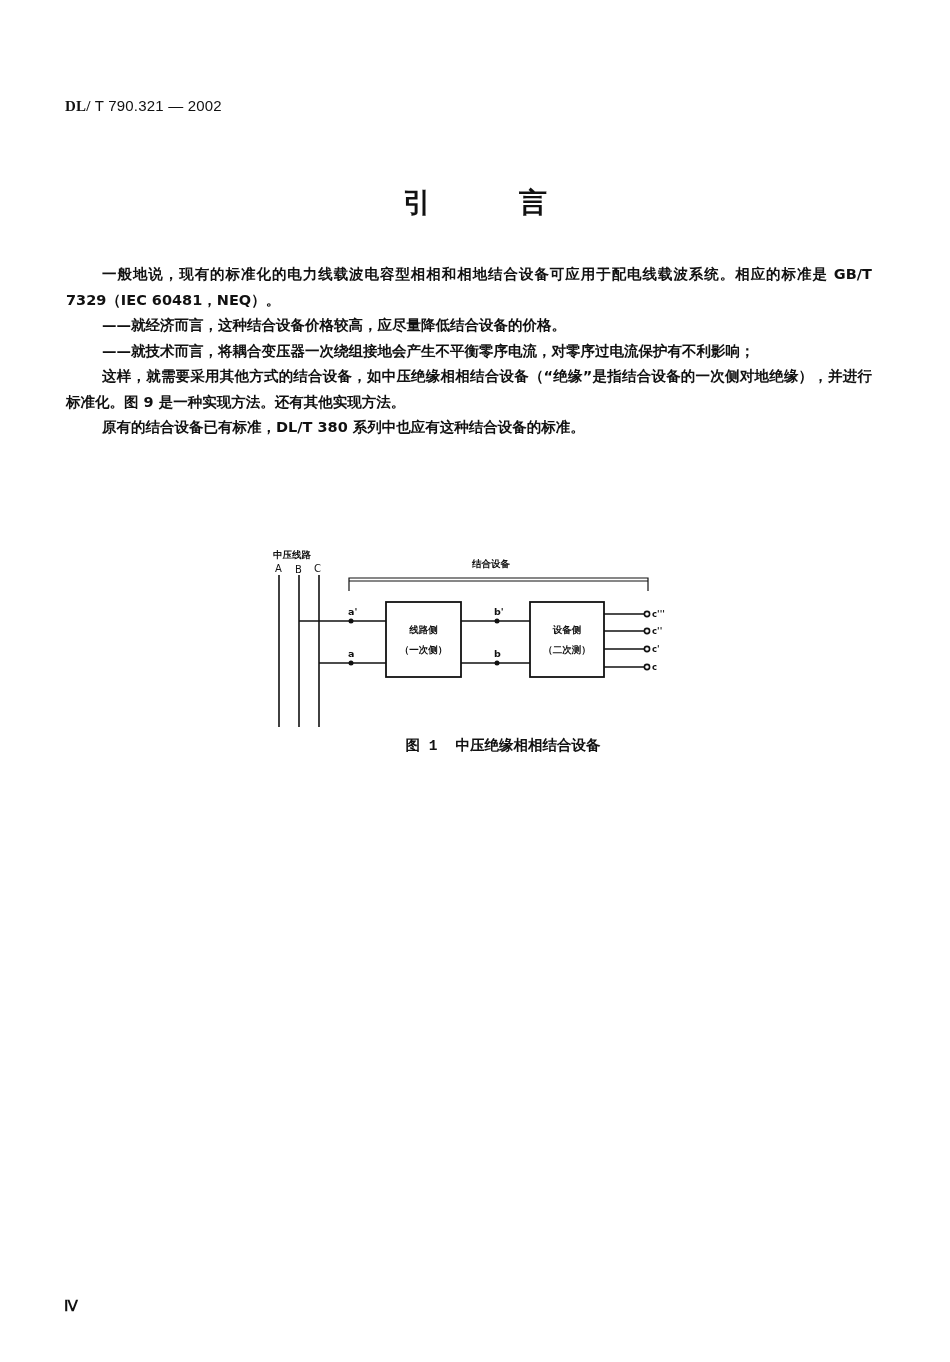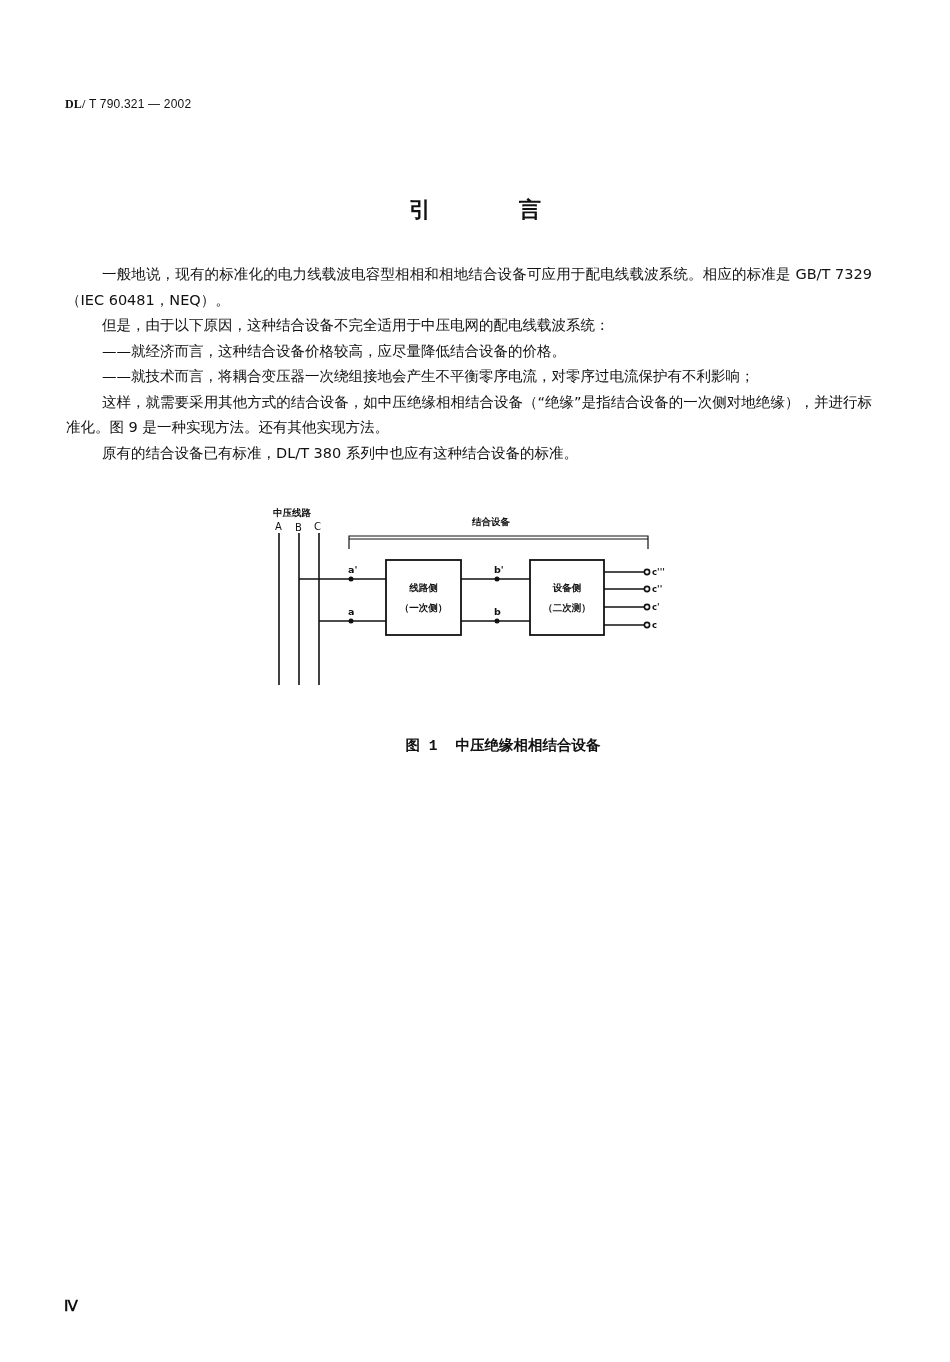--- a/index.html
+++ b/index.html
@@ -6,7 +6,7 @@
   body { width: 950px; height: 1362px; position: relative; overflow: hidden;
          font-family: "DejaVu Serif", "Liberation Serif", serif; color: #111; }
   .header { position: absolute; left: 65px; top: 97px; font-family: "Liberation Sans", sans-serif;
-            font-size: 12px; letter-spacing: 0.2px; color: #111; }
+            font-size: 15px; letter-spacing: 0.2px; color: #111; }
   .header .b { font-family: "Liberation Serif", serif; font-weight: bold; }
   .title { position: absolute; top: 184px; left: 0; width: 950px; text-align: center;
            font-family: "DejaVu Sans", sans-serif; font-weight: bold; font-size: 22px; margin-top: 11px; }

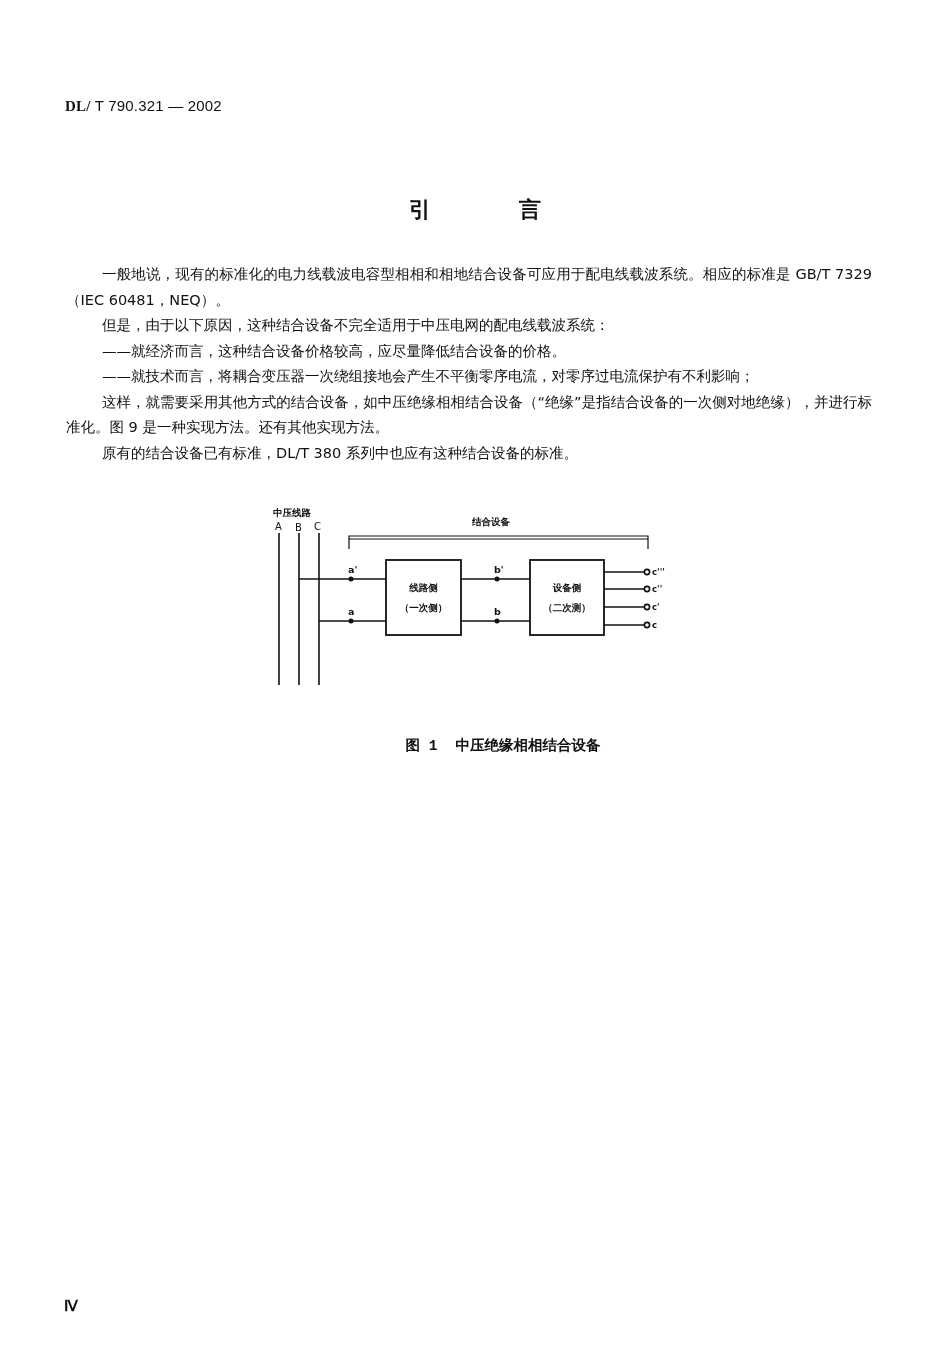--- a/index.html
+++ b/index.html
@@ -9,7 +9,7 @@
             font-size: 15px; letter-spacing: 0.2px; color: #111; }
   .header .b { font-family: "Liberation Serif", serif; font-weight: bold; }
   .title { position: absolute; top: 184px; left: 0; width: 950px; text-align: center;
-           font-family: "DejaVu Sans", sans-serif; font-weight: bold; font-size: 22px; margin-top: 11px; }
+           font-family: "DejaVu Sans", sans-serif; font-weight: bold; font-size: 28px; }
   .title span { display: inline-block; }
   .title .gap { width: 88px; }
   .body { position: absolute; left: 66px; top: 262px; width: 806px; font-size: 14.5px;

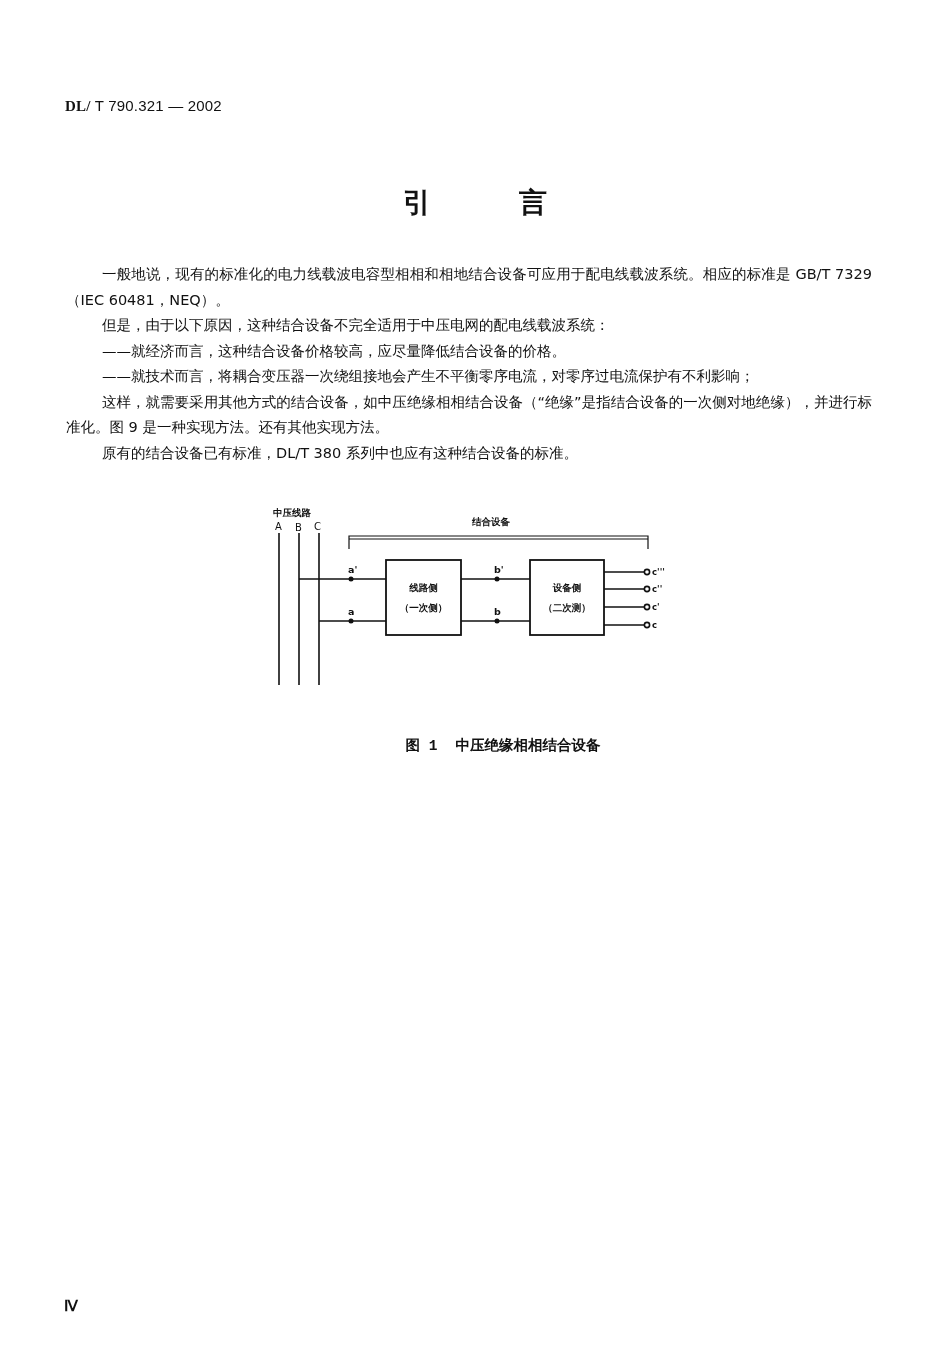--- a/index.html
+++ b/index.html
@@ -13,7 +13,7 @@
   .title span { display: inline-block; }
   .title .gap { width: 88px; }
   .body { position: absolute; left: 66px; top: 262px; width: 806px; font-size: 14.5px;
-          line-height: 25.5px; font-family: "DejaVu Sans", sans-serif; }
+          line-height: 25.5px; font-family: "DejaVu Sans", sans-serif; font-weight: bold; }
   .p { margin: 0; text-align: justify; }
   .ind { text-indent: 36px; }
   .diagram { position: absolute; left: 260px; top: 503px; width: 420px; height: 190px; }

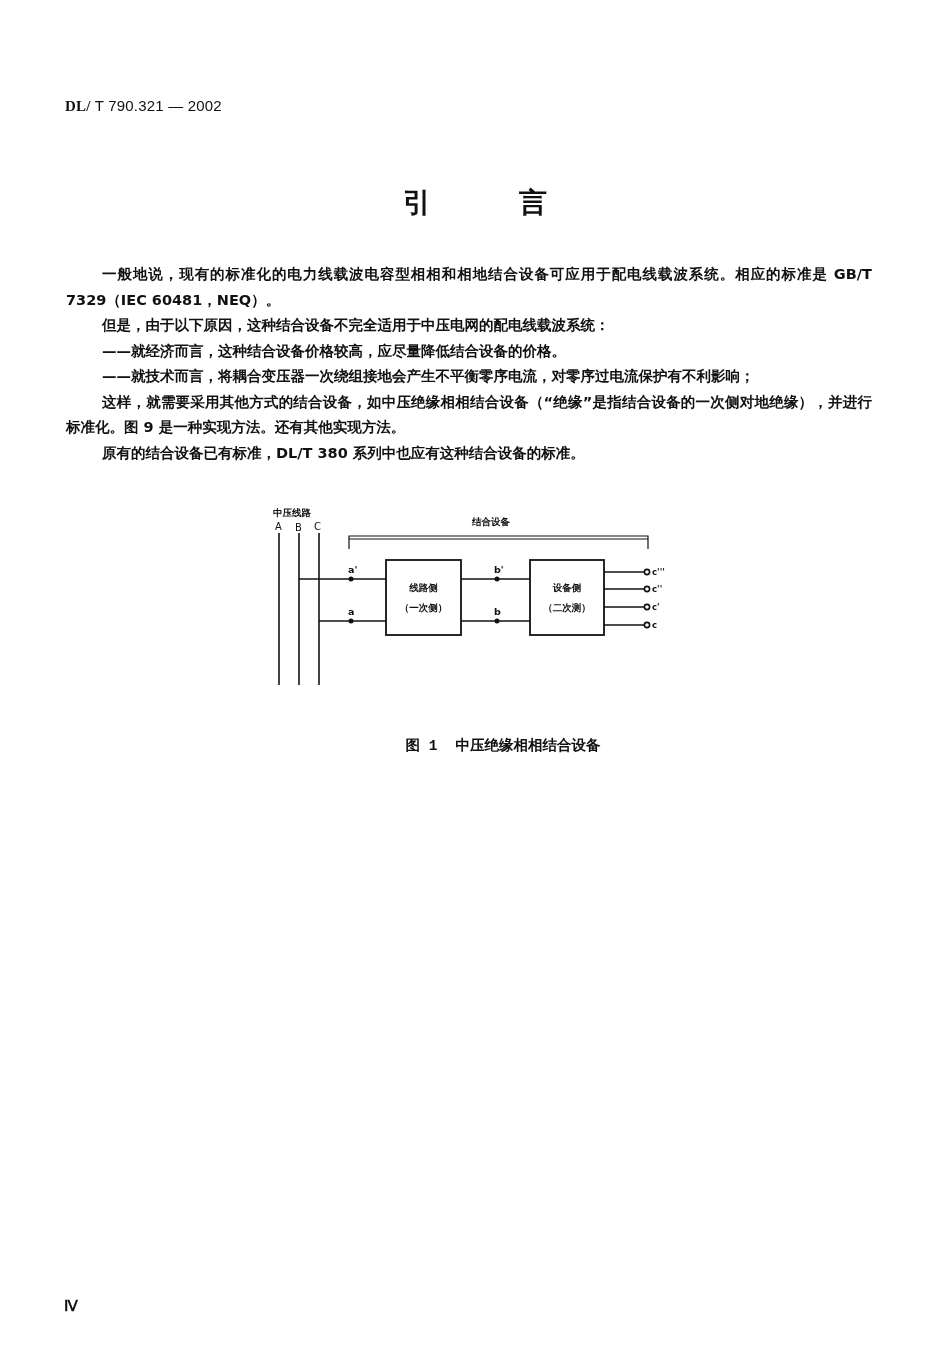--- a/index.html
+++ b/index.html
@@ -38,7 +38,6 @@
 
 <div class="body">
   <p class="p ind">一般地说，现有的标准化的电力线载波电容型相相和相地结合设备可应用于配电线载波系统。相应的标准是 GB/T 7329（IEC 60481，NEQ）。</p>
-  <p class="p ind">但是，由于以下原因，这种结合设备不完全适用于中压电网的配电线载波系统：</p>
   <p class="p ind">——就经济而言，这种结合设备价格较高，应尽量降低结合设备的价格。</p>
   <p class="p ind">——就技术而言，将耦合变压器一次绕组接地会产生不平衡零序电流，对零序过电流保护有不利影响；</p>
   <p class="p ind">这样，就需要采用其他方式的结合设备，如中压绝缘相相结合设备（“绝缘”是指结合设备的一次侧对地绝缘），并进行标准化。图 9 是一种实现方法。还有其他实现方法。</p>

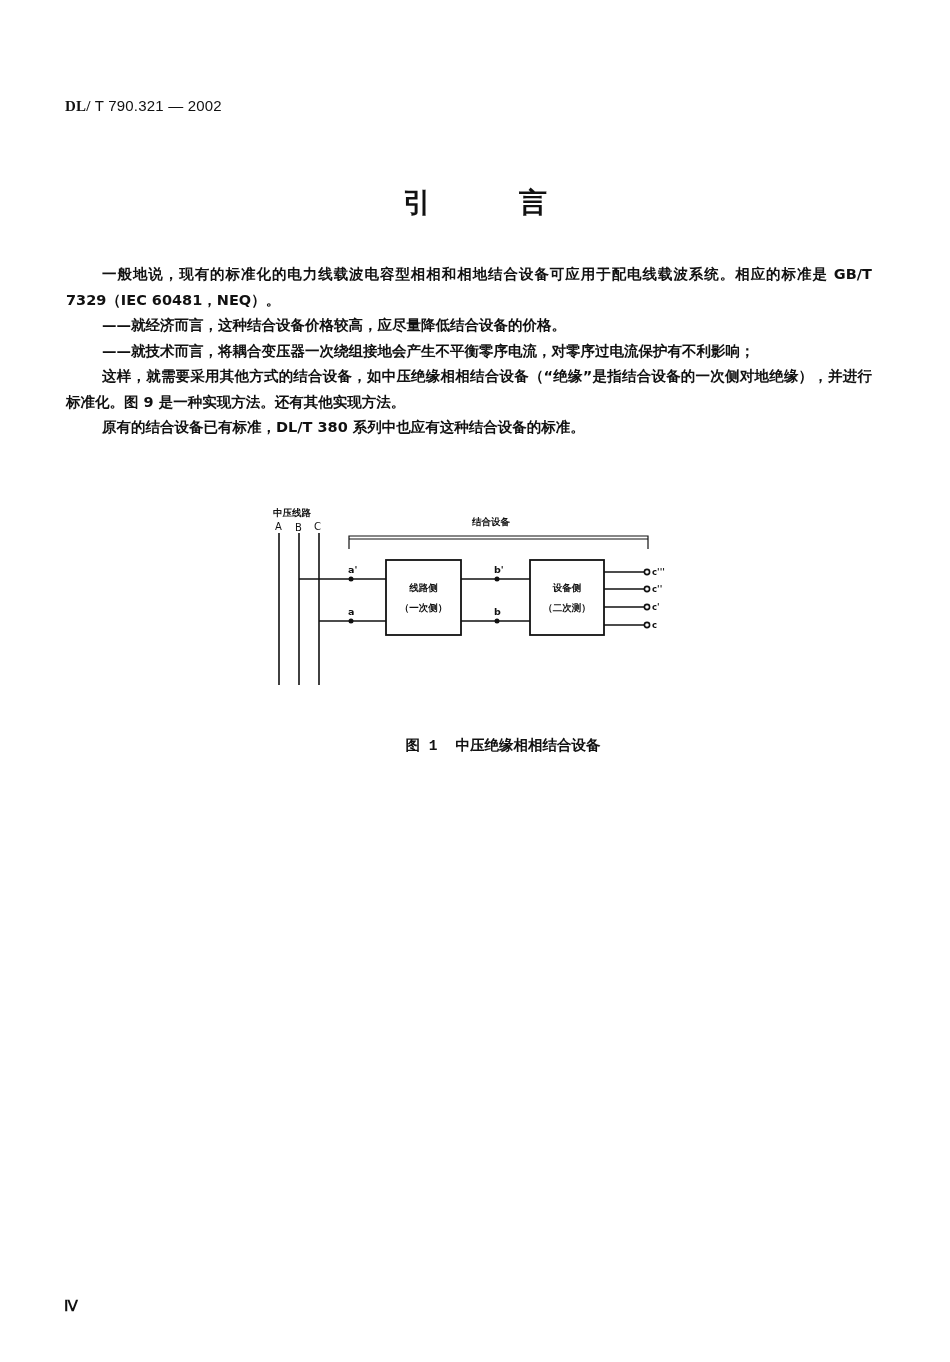--- a/index.html
+++ b/index.html
@@ -16,7 +16,7 @@
           line-height: 25.5px; font-family: "DejaVu Sans", sans-serif; font-weight: bold; }
   .p { margin: 0; text-align: justify; }
   .ind { text-indent: 36px; }
-  .diagram { position: absolute; left: 260px; top: 503px; width: 420px; height: 190px; }
+  .diagram { position: absolute; left: 260px; top: 545px; width: 420px; height: 190px; }
   .diagram svg text { font-family: "DejaVu Sans", sans-serif; fill: #111; }
   .caption { position: absolute; top: 736px; left: 0; width: 950px; text-align: center;
              font-family: Liberation Mono, monospace; font-weight: bold; font-size: 14.5px; padding-left: 28px; }

